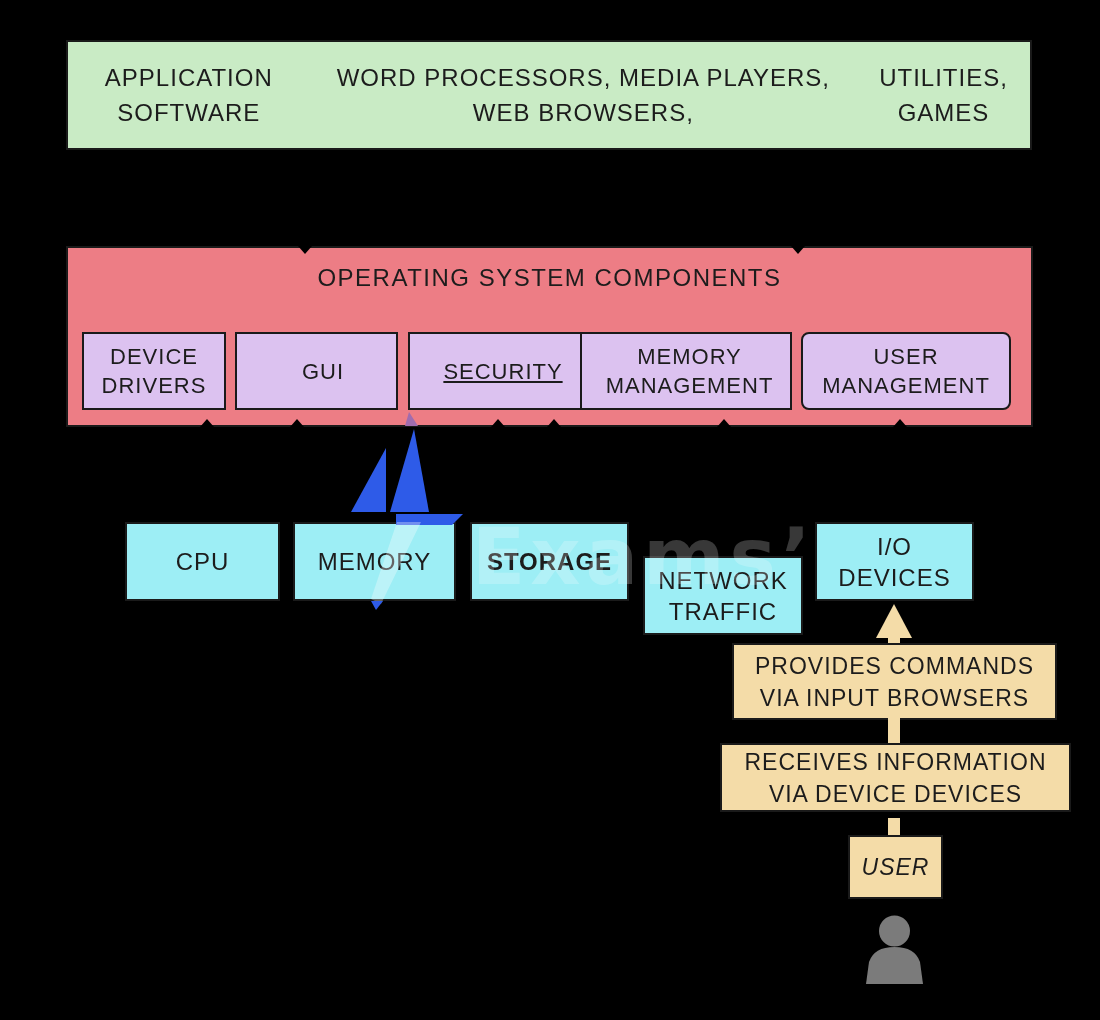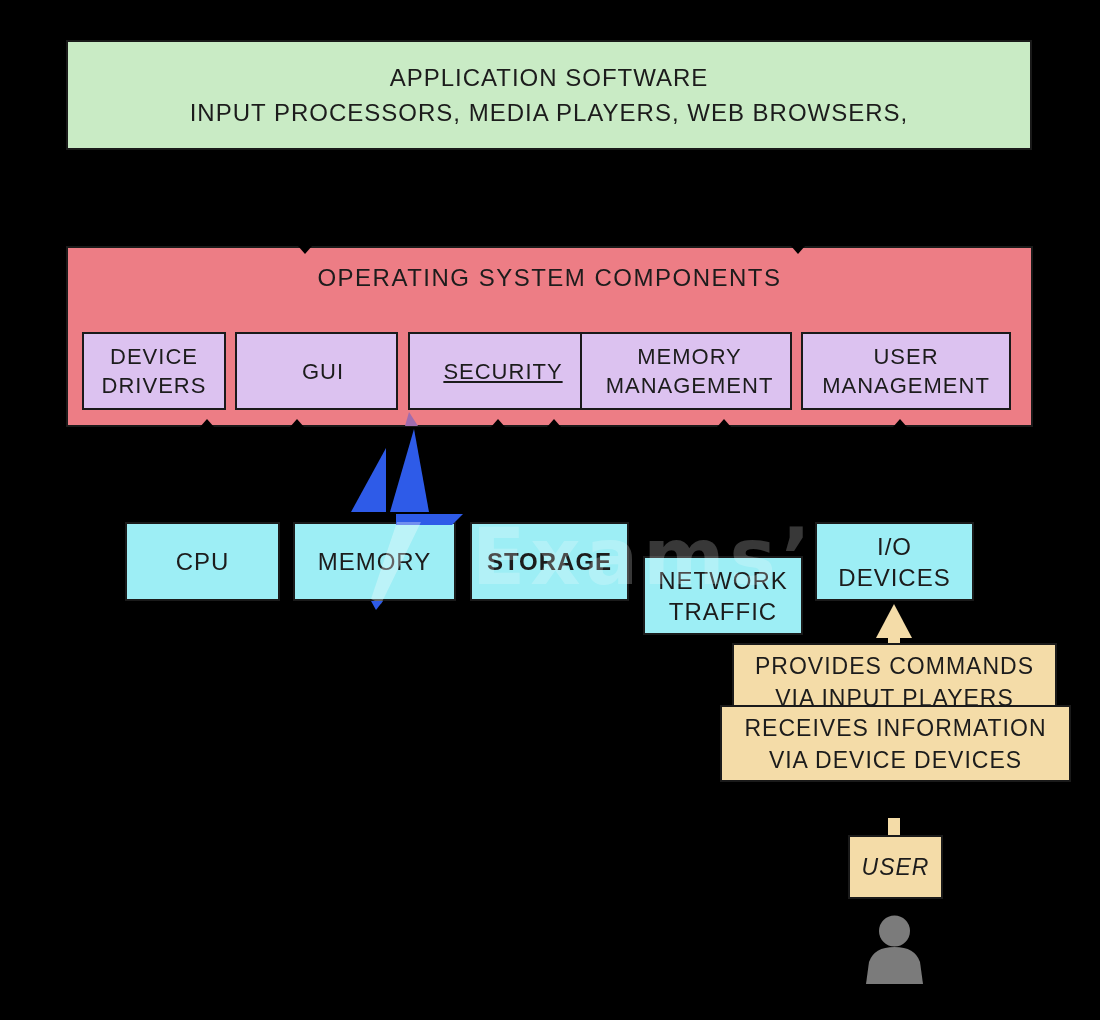--- a/index.html
+++ b/index.html
@@ -14,7 +14,7 @@
   .box{position:absolute;box-sizing:border-box;border:2.5px solid var(--border);
        display:flex;align-items:center;justify-content:center;text-align:center;}
   .app-box{left:66px;top:40px;width:966px;height:110px;background:var(--application);
-           flex-direction:column;font-size:24px;line-height:35px;letter-spacing:1px;}
+           flex-direction:row;font-size:24px;line-height:35px;letter-spacing:1px;}
   .os-box{left:66px;top:246px;width:967px;height:181px;background:var(--os);
           align-items:flex-start;font-size:24px;letter-spacing:1.5px;}
   .os-title{margin-top:16px;}

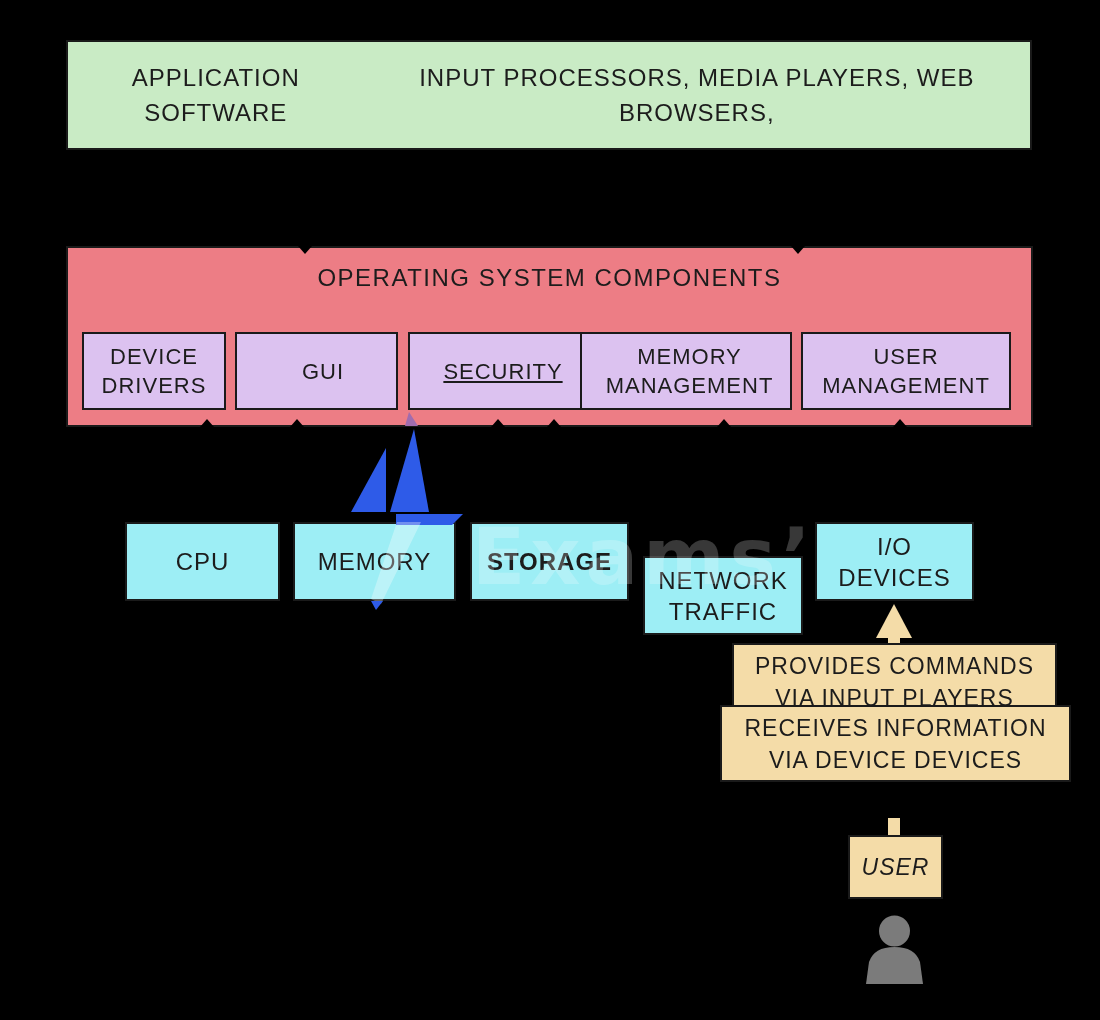--- a/index.html
+++ b/index.html
@@ -44,7 +44,7 @@
 
   <div class="box app-box">
     <div>APPLICATION SOFTWARE</div>
-    <div>INPUT PROCESSORS, MEDIA PLAYERS, WEB BROWSERS,</div>
+    <div>WORD PROCESSORS, MEDIA PLAYERS, WEB BROWSERS,</div>
   </div>
 
   <div class="box os-box">

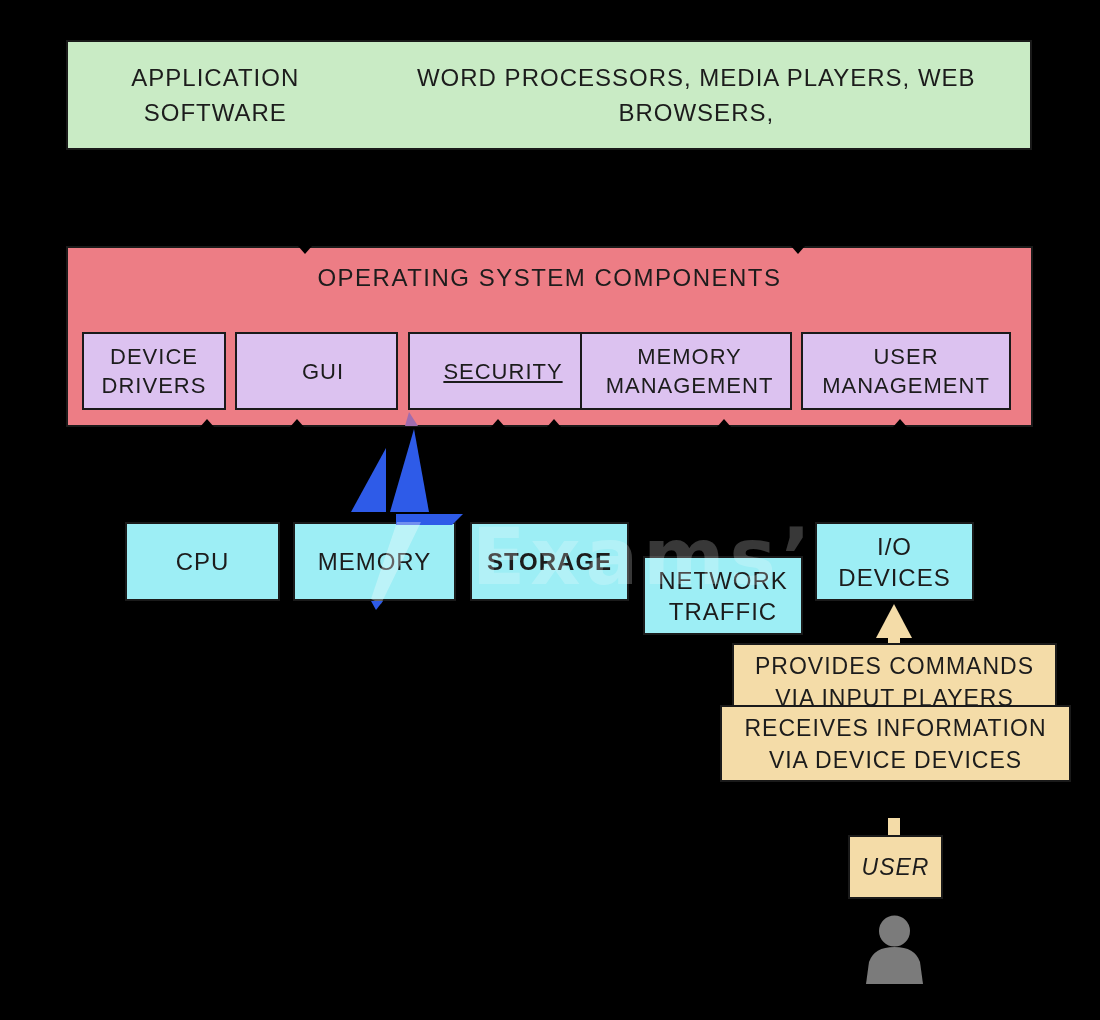--- a/index.html
+++ b/index.html
@@ -45,6 +45,7 @@
   <div class="box app-box">
     <div>APPLICATION SOFTWARE</div>
     <div>WORD PROCESSORS, MEDIA PLAYERS, WEB BROWSERS,</div>
+    <div>UTILITIES, GAMES</div>
   </div>
 
   <div class="box os-box">

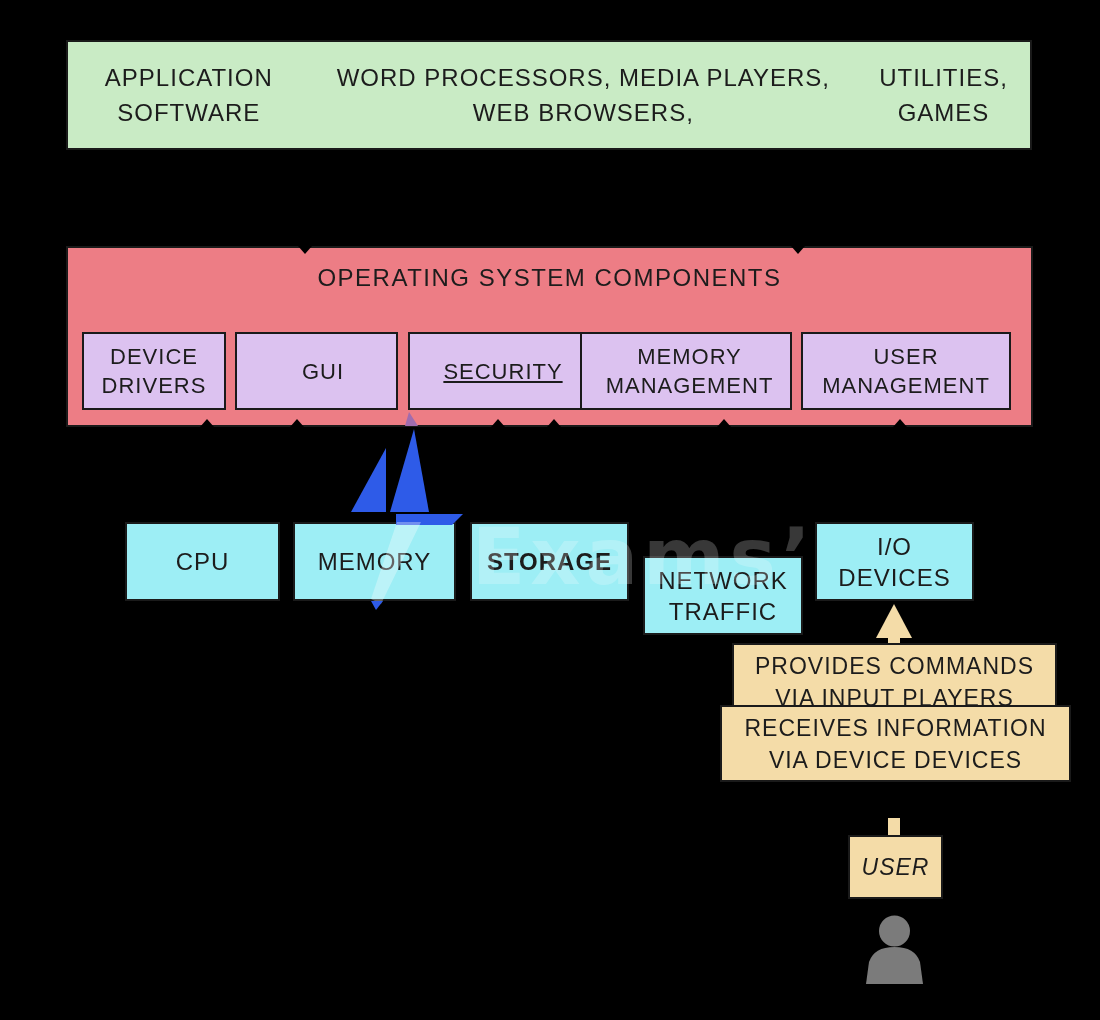--- a/index.html
+++ b/index.html
@@ -55,7 +55,7 @@
   <div class="box sub-box" style="left:235px;width:163px;padding-left:21px;">GUI</div>
   <div class="box sub-box" style="left:408px;width:190px;text-decoration:underline;">SECURITY</div>
   <div class="box sub-box" style="left:580px;width:212px;padding-left:15px;">MEMORY MANAGEMENT</div>
-  <div class="box sub-box" style="left:801px;width:210px;">USER MANAGEMENT</div>
+  <div class="box sub-box" style="left:801px;width:210px;border-radius:8px;">USER MANAGEMENT</div>
 
   <div class="notch notch-down" style="left:298px;top:246px;"></div>
   <div class="notch notch-down" style="left:791px;top:246px;"></div>

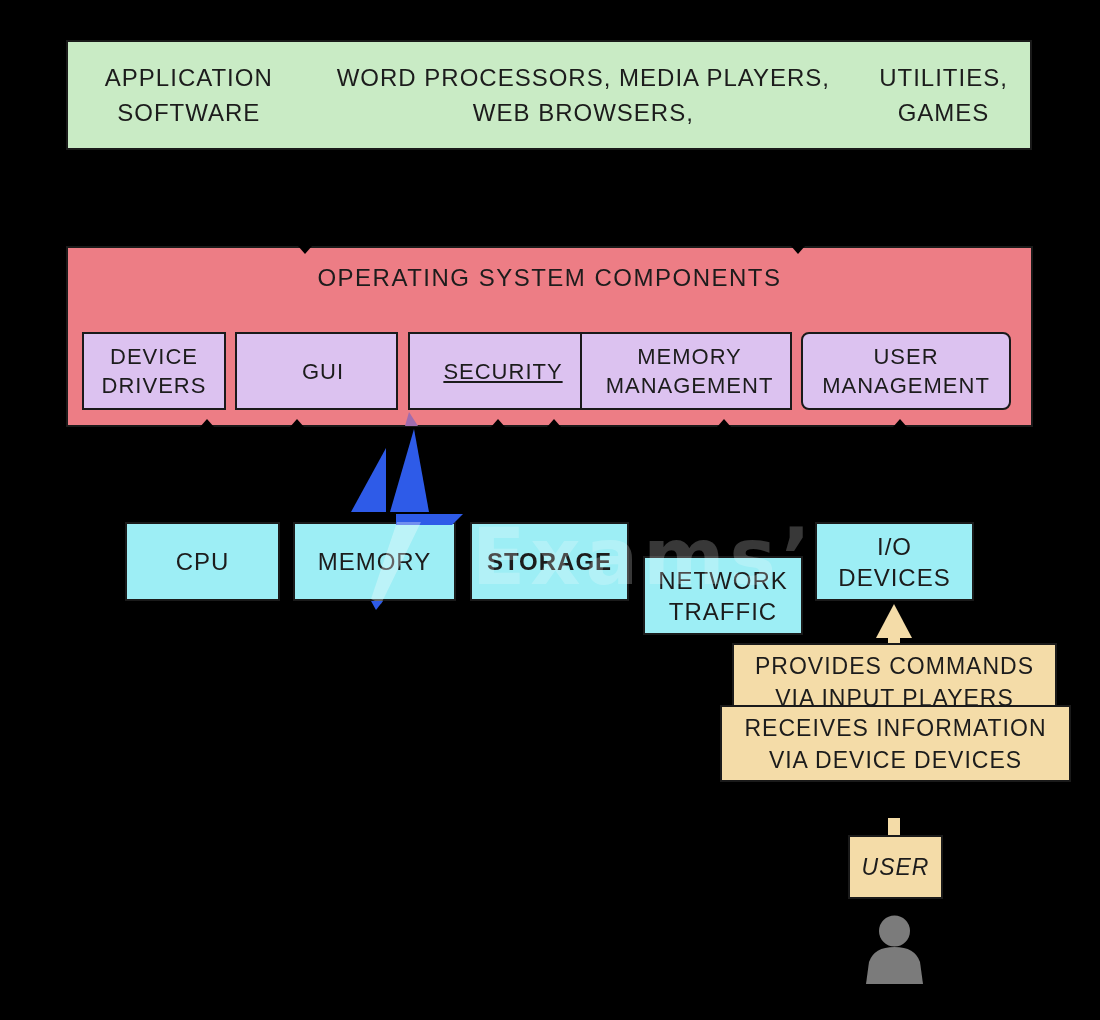--- a/index.html
+++ b/index.html
@@ -88,7 +88,7 @@
 
   <div class="box flow-box" style="left:732px;top:643px;width:325px;height:77px;">
     <div>PROVIDES COMMANDS</div>
-    <div>VIA INPUT PLAYERS</div>
+    <div>VIA INPUT BROWSERS</div>
   </div>
 
   <div class="connector" style="left:888px;top:718px;height:27px;"></div>

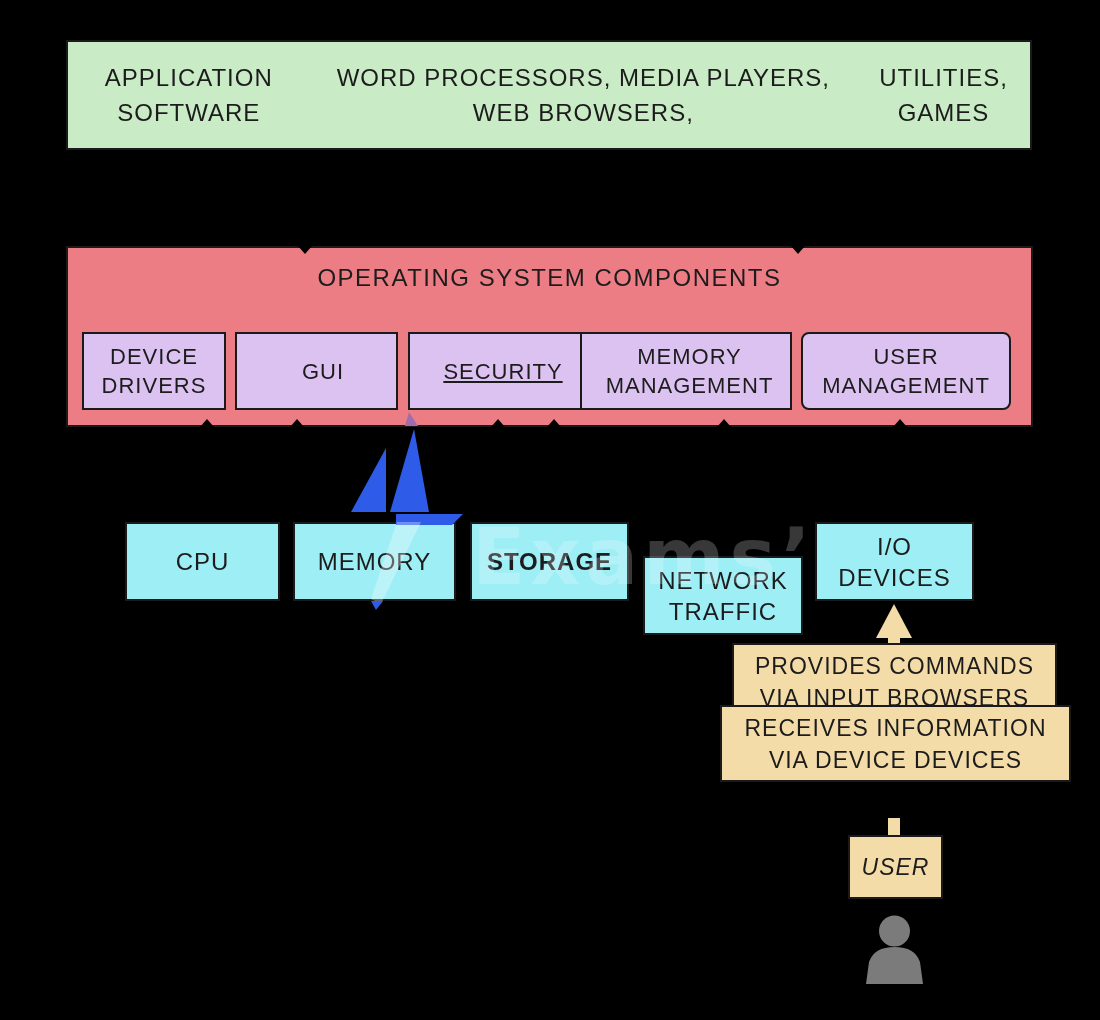--- a/index.html
+++ b/index.html
@@ -93,7 +93,7 @@
 
   <div class="connector" style="left:888px;top:718px;height:27px;"></div>
 
-  <div class="box flow-box" style="left:720px;top:705px;width:351px;height:77px;">
+  <div class="box flow-box" style="left:720px;top:743px;width:351px;height:69px;">
     <div>RECEIVES INFORMATION</div>
     <div>VIA DEVICE DEVICES</div>
   </div>

